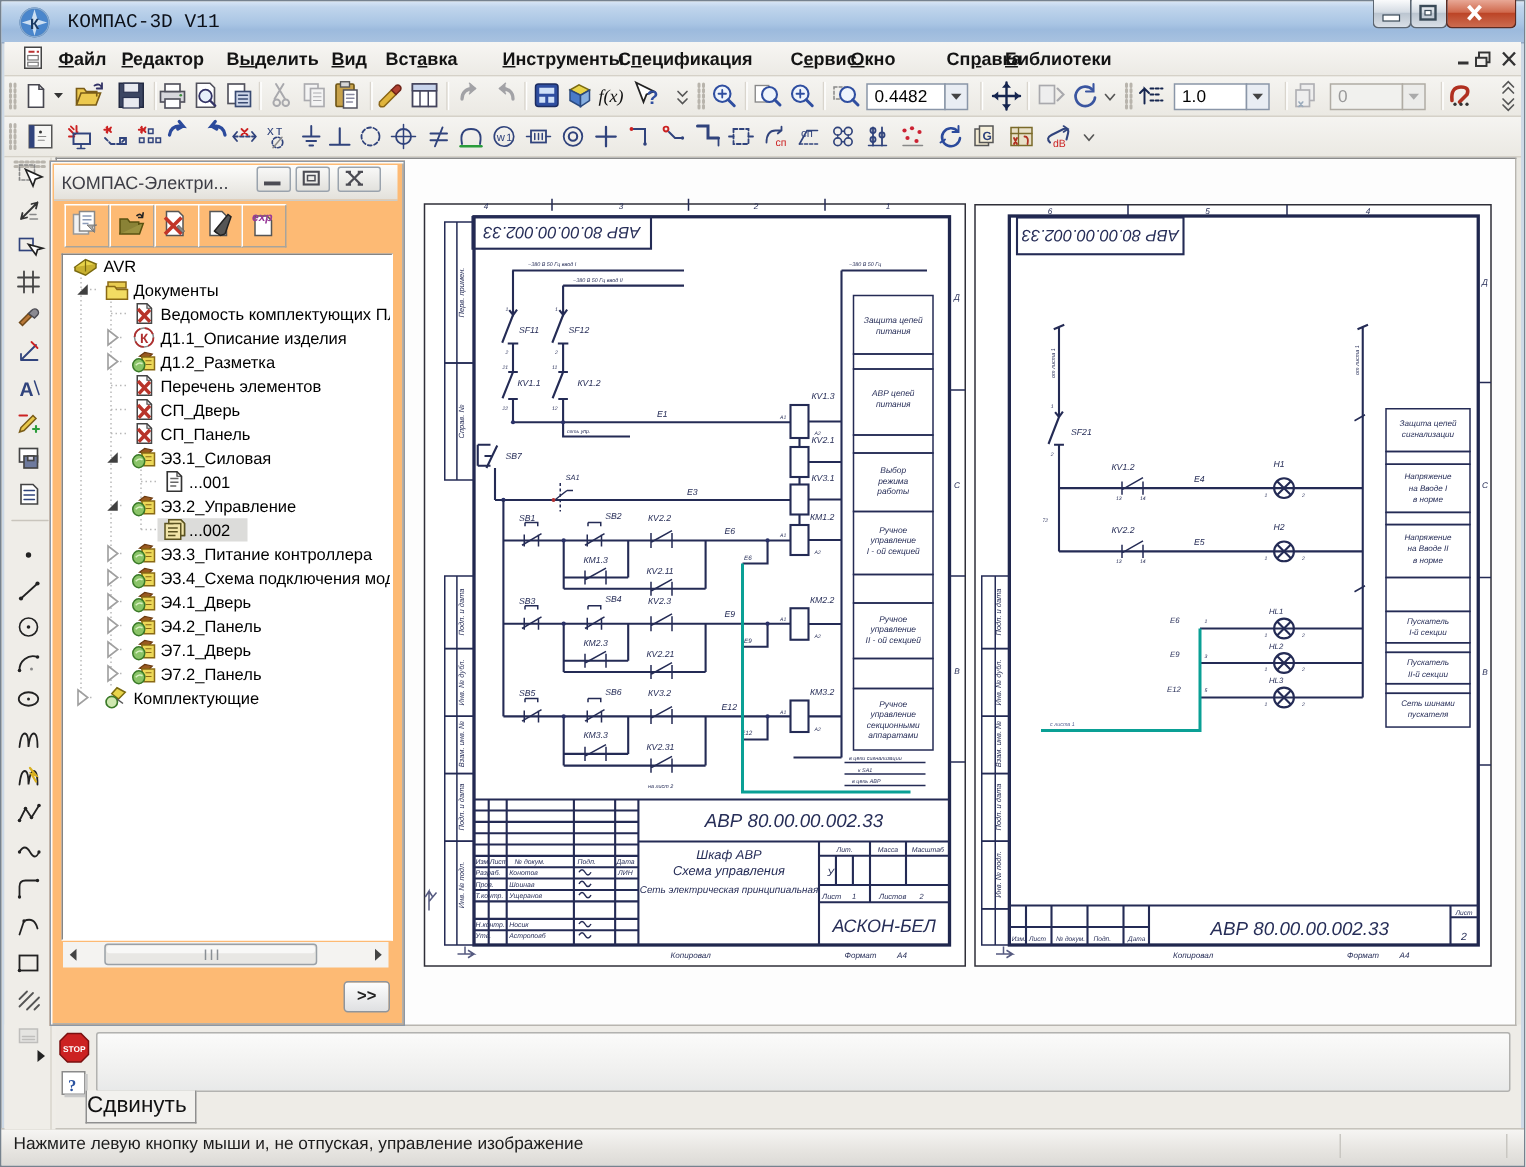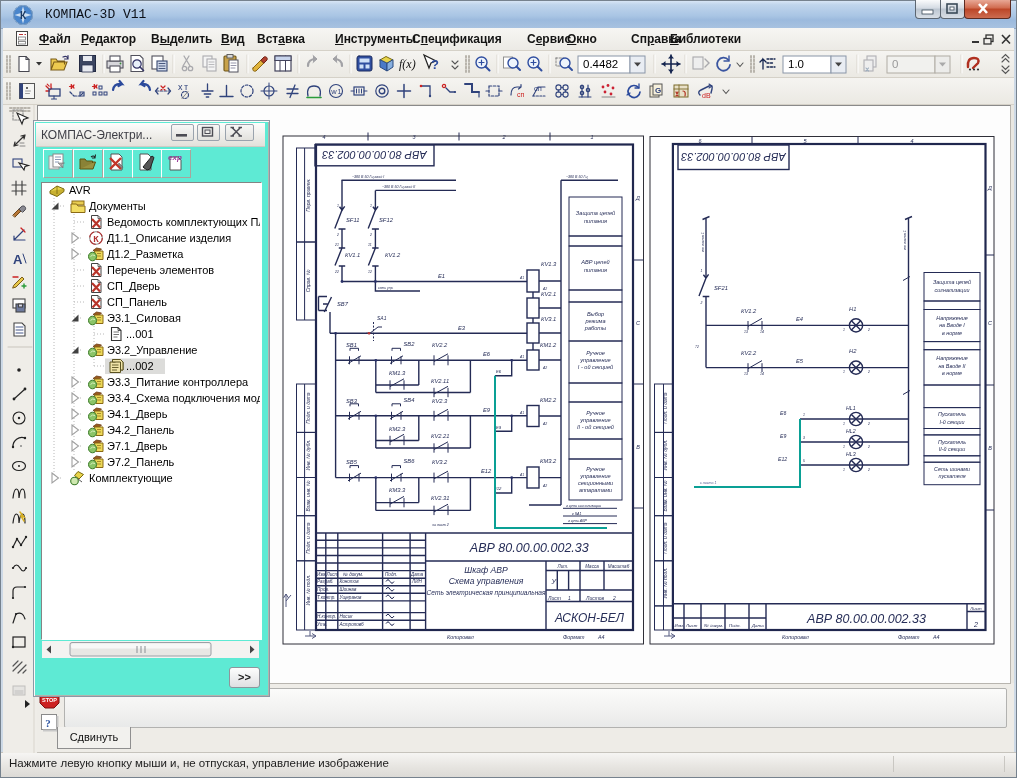--- a/index.html
+++ b/index.html
@@ -24,8 +24,8 @@
 #statusbar{position:absolute;left:1px;top:752px;width:1015px;height:24px;
  background:linear-gradient(180deg,#f6f5f3 0%,#e6e4e0 60%,#dcdad6 100%);border-top:1px solid #c6c3bc;}
 #statustxt{position:absolute;left:9px;top:757px;font-size:11.5px;color:#1c1c1c;}
-#palette{position:absolute;left:33px;top:120px;width:235px;height:575px;
- background:#5eead4;border:1px solid #8d98a5;box-shadow:inset 1px 1px 0 #fbfbfa, inset -1px -1px 0 #b5b2ac;}
+#palette{position:absolute;left:33px;top:107px;width:235px;height:575px;
+ background:#fdba74;border:1px solid #8d98a5;box-shadow:inset 1px 1px 0 #fbfbfa, inset -1px -1px 0 #b5b2ac;}
 </style></head>
 <body>
 <div id="frame"></div>

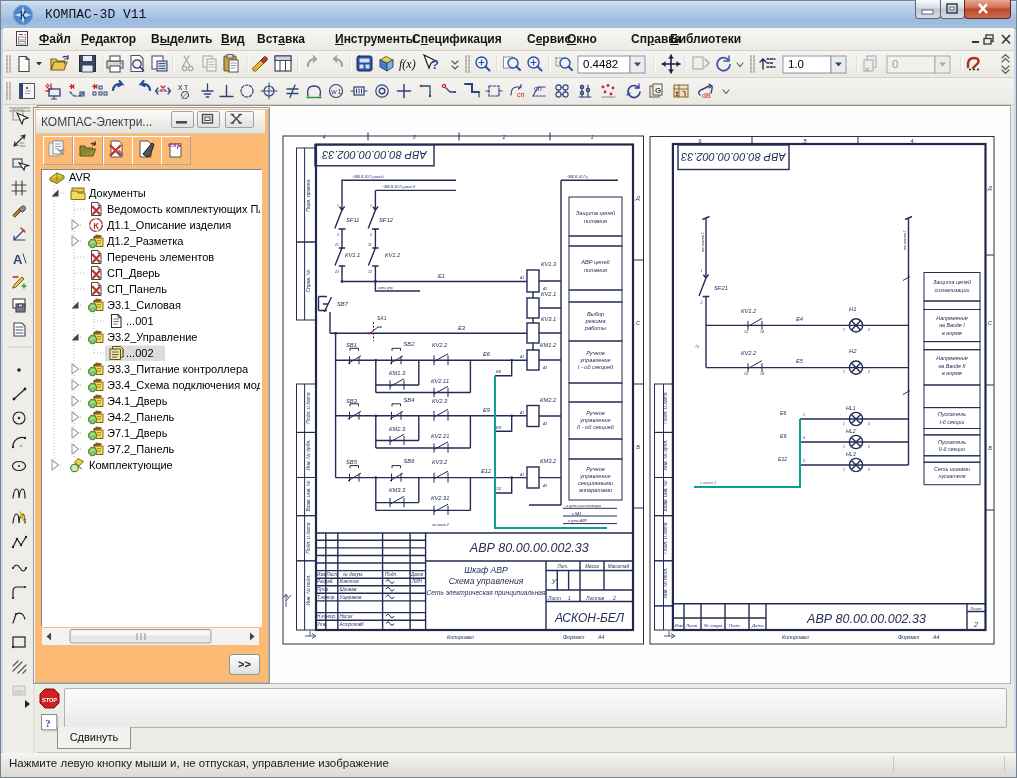--- a/index.html
+++ b/index.html
@@ -87,7 +87,7 @@
   <text x="9" y="39" font-size="11" font-weight="bold" fill="#2a52a0" text-anchor="middle" font-family="Liberation Serif">?</text>
  </svg>
  <div class="abs" style="left:61px;top:5px;width:941px;height:38px;border:1px solid #b2b2b0;border-radius:2px;background:linear-gradient(180deg,#fbfbfa,#efefee 70%,#e8e9e9)"></div>
- <div class="abs" style="left:54px;top:44px;width:72px;height:21px;background:#f2f1ee;border:1px solid #8f8f8f;border-top:none;font-size:11px;color:#111;text-align:center;line-height:20px">Сдвинуть</div>
+ <div class="abs" style="left:54px;top:44px;width:72px;height:21px;background:#f2f1ee;border:1px solid #8f8f8f;border-top:none;font-size:15px;color:#111;line-height:20px">Сдвинуть</div>
 </div>
 <div id="statusbar"></div>
 <div class="abs" style="left:893px;top:756px;width:1px;height:16px;background:#c9c7c2"></div>

